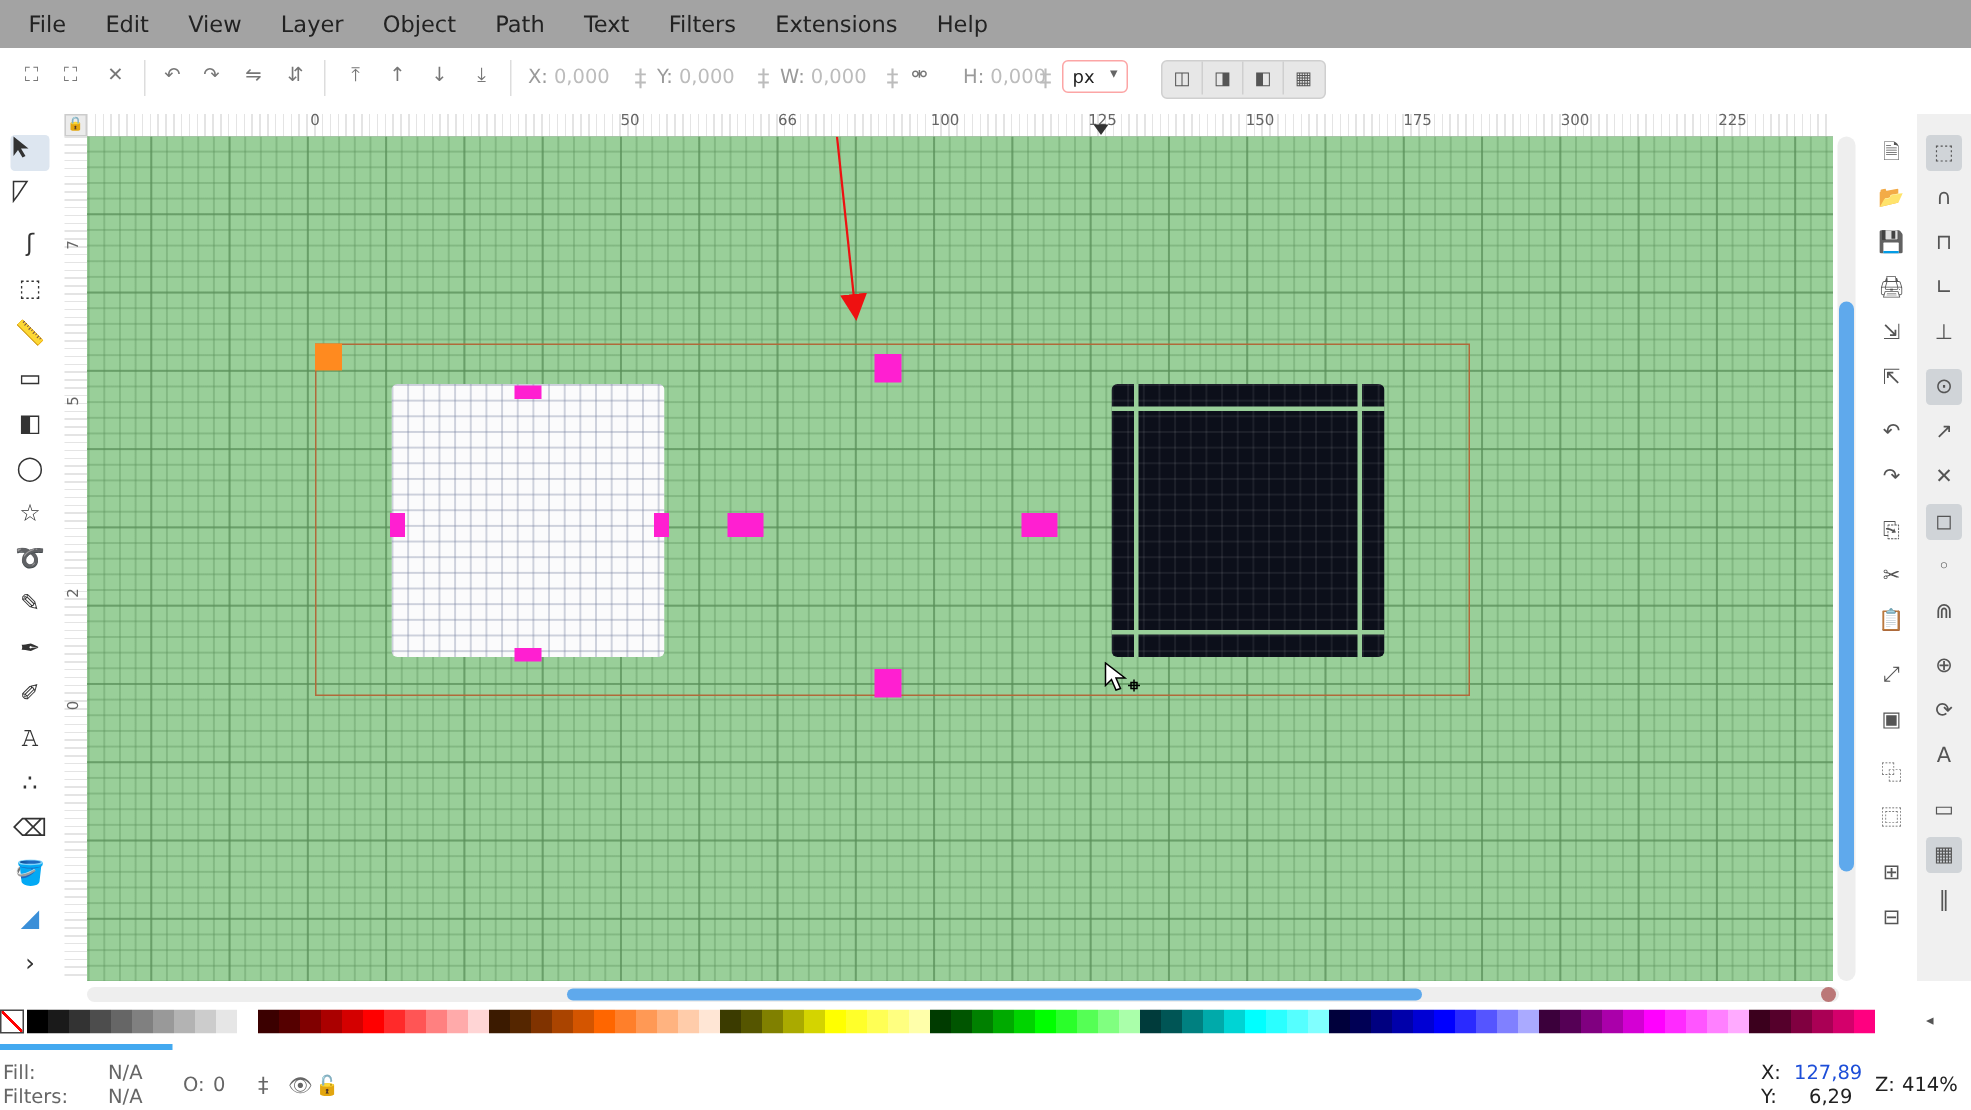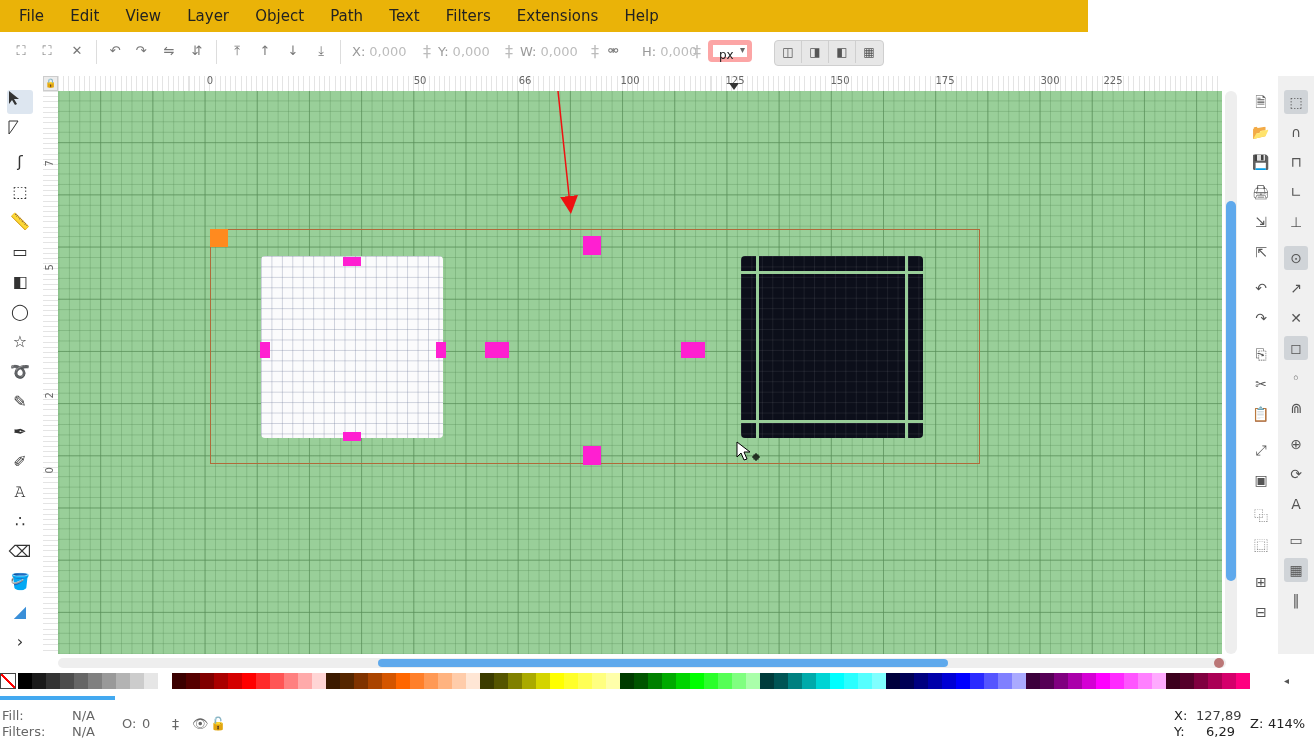--- a/index.html
+++ b/index.html
@@ -4,7 +4,7 @@
 <style>
 html,body{margin:0;padding:0;width:1314px;height:740px;background:#fff;font-family:"Segoe UI","DejaVu Sans",Arial,sans-serif;font-size:13px;color:#222;overflow:hidden;user-select:none}
 
-#menubar{position:absolute;left:0;top:0;width:1088px;height:32px;line-height:32px;padding-left:8px;box-sizing:border-box;background:#eab308}
+#menubar{position:absolute;left:0;top:0;width:1314px;height:32px;line-height:32px;padding-left:8px;box-sizing:border-box;background:#a3a3a3}
 #menubar .mi{display:inline-block;padding:0 11px;height:32px;line-height:32px;font-size:15px}
 
 #tbar2{position:absolute;left:0;top:34px;width:1314px;height:36px;background:#fff;border-bottom:0}

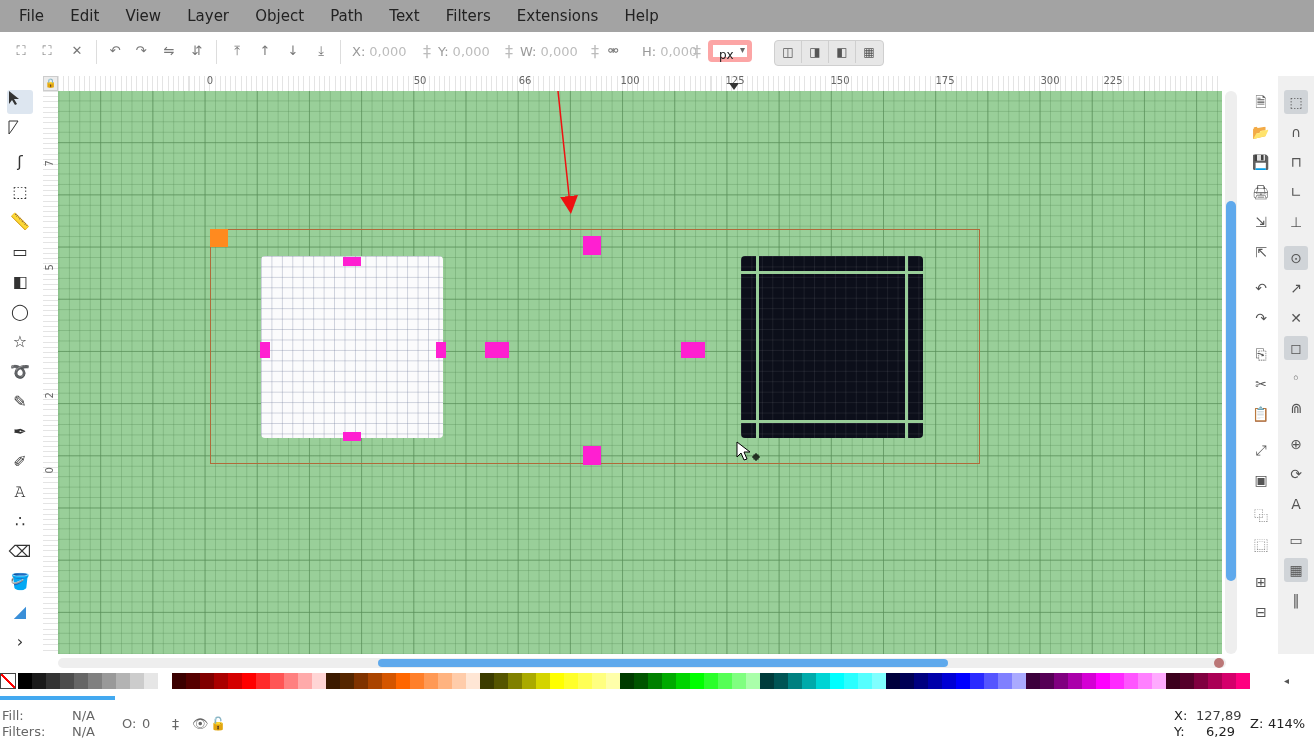--- a/index.html
+++ b/index.html
@@ -13,7 +13,7 @@
 .coord{position:absolute;top:8px;height:20px;line-height:20px;font-size:13px;color:#bcbcbc}
 .coordlab{color:#9a9a9a;margin-right:4px}
 .hair{position:absolute;top:8px;width:22px;height:20px;line-height:20px;text-align:center;color:#bcbcbc;font-size:16px}
-#unitsel{position:absolute;top:6px;left:708px;width:44px;height:22px;border:5px solid #fca5a5;border-radius:4px;background:#fff;font-size:12px;padding:0 14px 0 6px;box-sizing:border-box;line-height:20px}
+#unitsel{position:absolute;top:6px;left:708px;width:44px;height:22px;border:1px solid #fca5a5;border-radius:4px;background:#fff;font-size:12px;padding:0 14px 0 6px;box-sizing:border-box;line-height:20px}
 #unitchev{position:absolute;left:740px;top:10px;font-size:10px;color:#666}
 .tbgroup{position:absolute;top:6px;height:24px;border:1px solid #cfcfcf;background:#e7e7e7;border-radius:4px}
 .tbgroup .cell{float:left;width:26px;height:22px;border-right:1px solid #cfcfcf;color:#555;font-size:12px;text-align:center;line-height:22px}

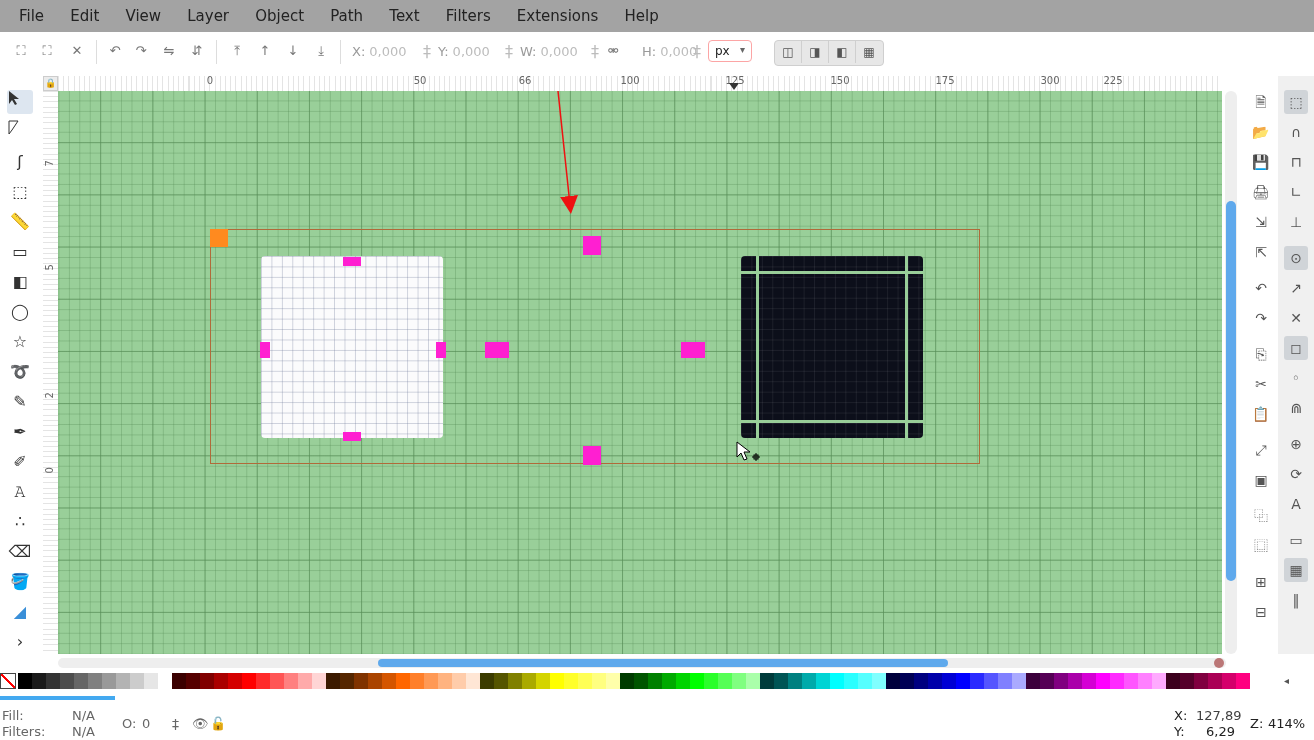--- a/index.html
+++ b/index.html
@@ -139,7 +139,7 @@
  <span class="tick" style="left:782px">150</span>
  <span class="tick" style="left:887px">175</span>
  <span class="tick" style="left:992px">300</span>
- <span class="tick" style="left:1055px">225</span>
+ <span class="tick" style="left:1097px">225</span>
 </div>
 <div id="guideMark" style="left:729px;top:83px"></div>
 

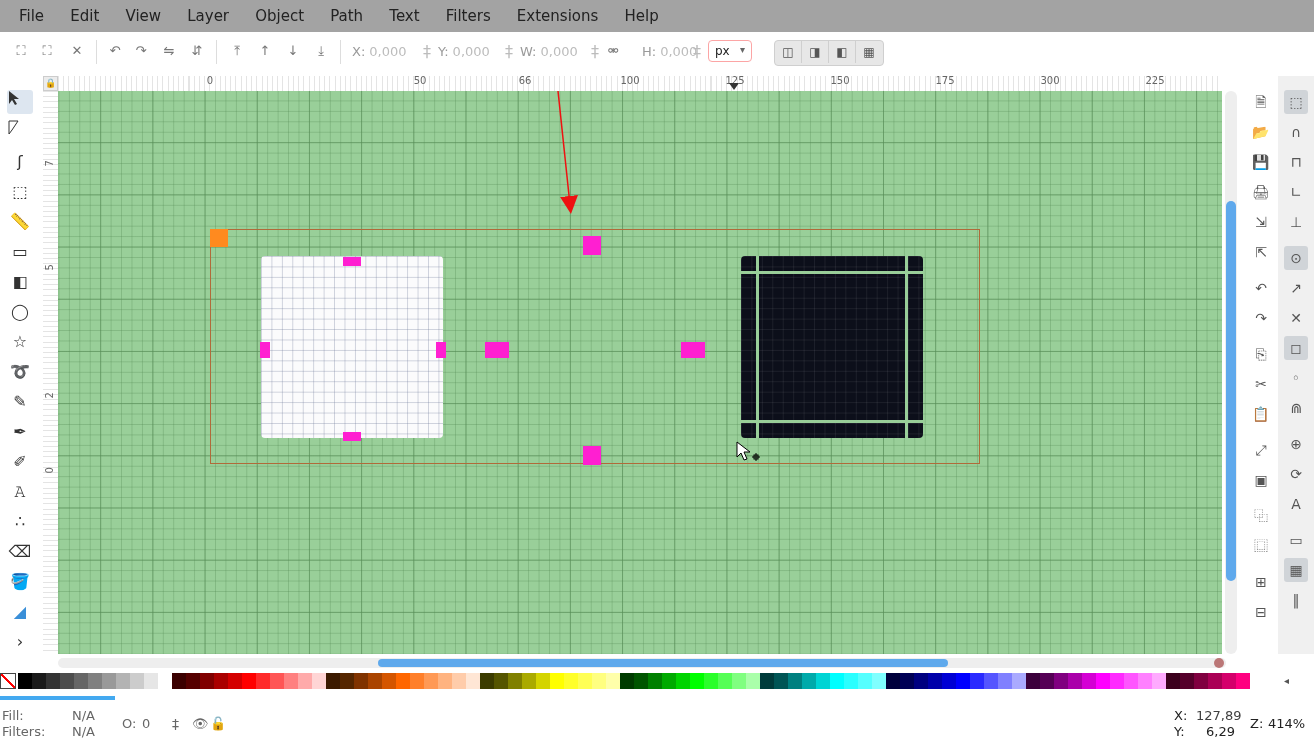--- a/index.html
+++ b/index.html
@@ -285,7 +285,7 @@
  <span class="lab" style="left:210px;top:20px">🔓</span>
 
  <span class="lab" style="left:1174px;top:12px;color:#222">X:</span>
- <span class="lab" style="left:1196px;top:12px;color:#404040">127,89</span>
+ <span class="lab" style="left:1196px;top:12px;color:#1d4ed8">127,89</span>
  <span class="lab" style="left:1174px;top:28px;color:#222">Y:</span>
  <span class="lab" style="left:1206px;top:28px;color:#222">6,29</span>
  <span class="lab" style="left:1250px;top:20px;color:#222">Z:</span>

